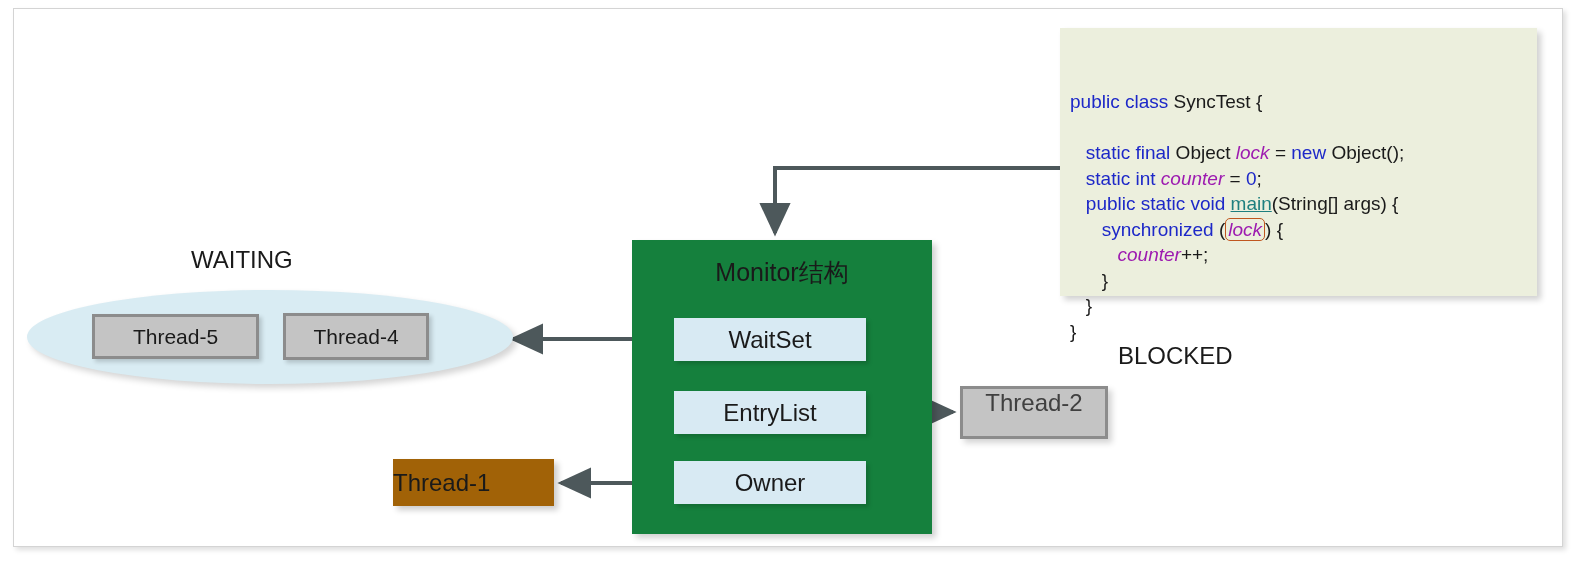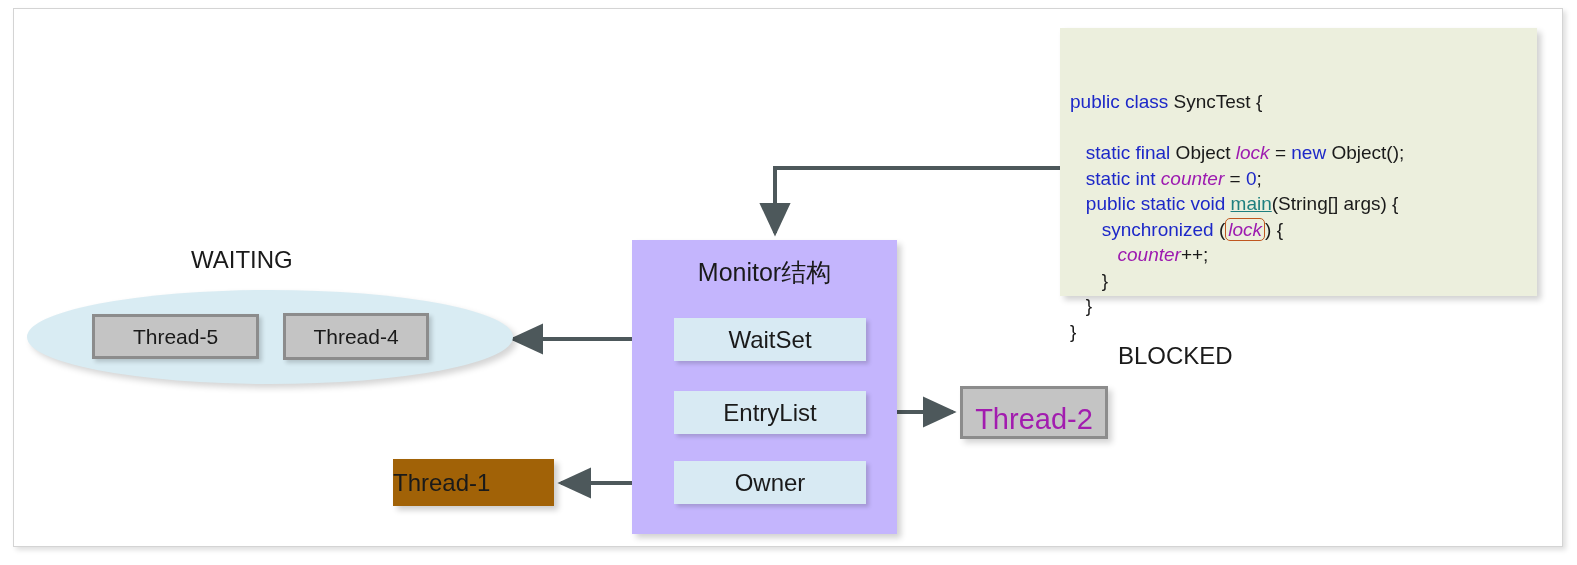--- a/index.html
+++ b/index.html
@@ -67,9 +67,9 @@
     position: absolute;
     left: 632px;
     top: 240px;
-    width: 265px;
+    width: 300px;
     height: 294px;
-    background: #c4b5fd;
+    background: #15803d;
     box-shadow: 4px 4px 6px rgba(0,0,0,0.18);
     box-sizing: border-box;
   }

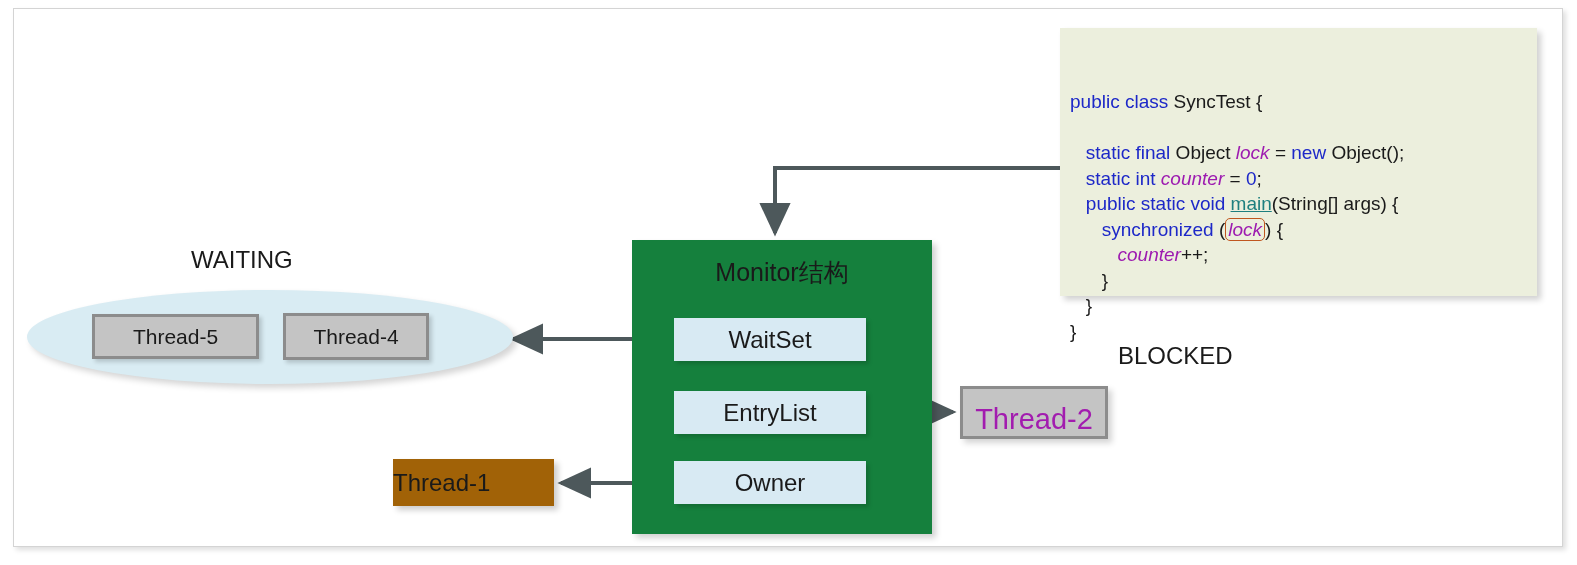--- a/index.html
+++ b/index.html
@@ -155,10 +155,10 @@
     border: 3px solid #8c8c8c;
     box-sizing: border-box;
     display: flex;
-    align-items: flex-end;
+    align-items: flex-start;
     justify-content: center;
-    font-size: 29px;
-    color: #a21caf;
+    font-size: 24px;
+    color: #404040;
     margin-left: -3px;
   }
   .blocked-cell:first-child { margin-left: 0; }

